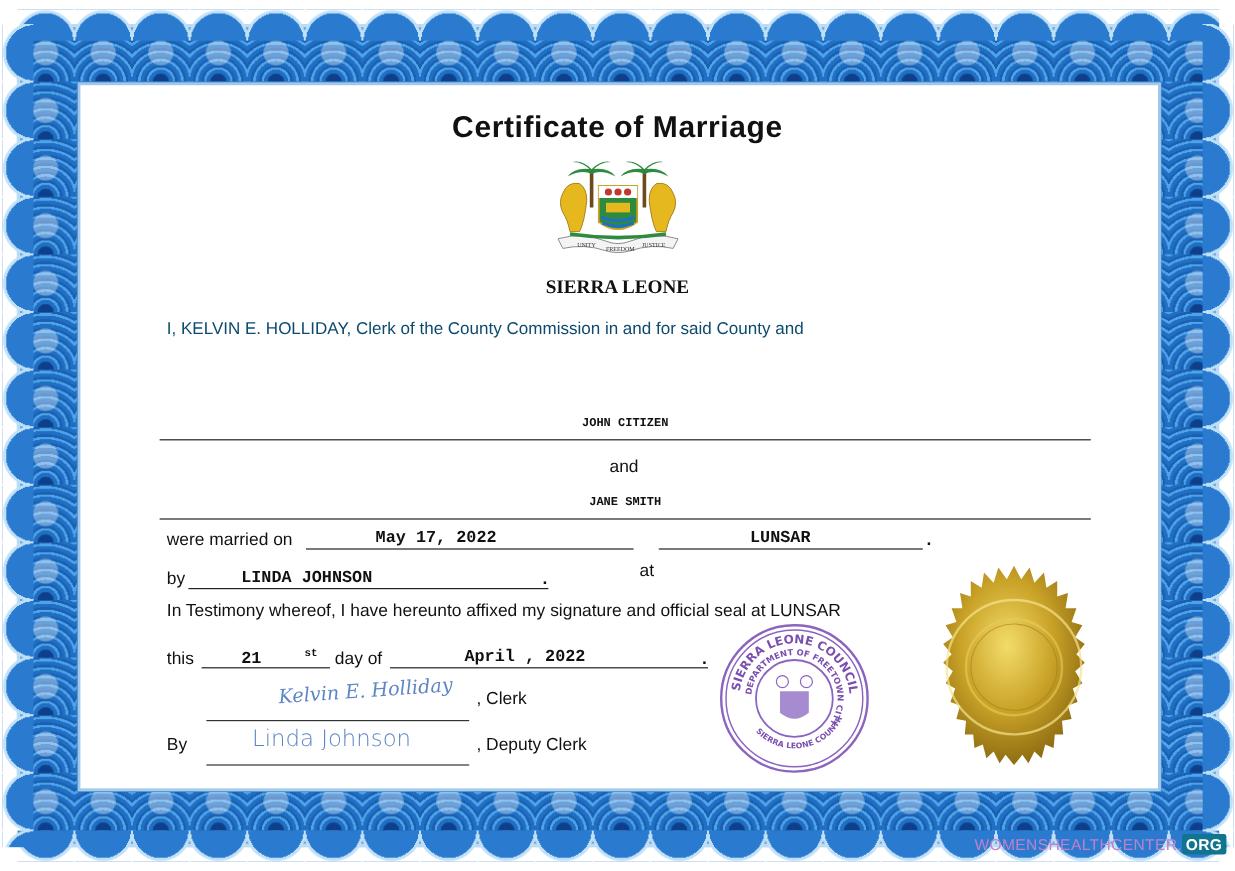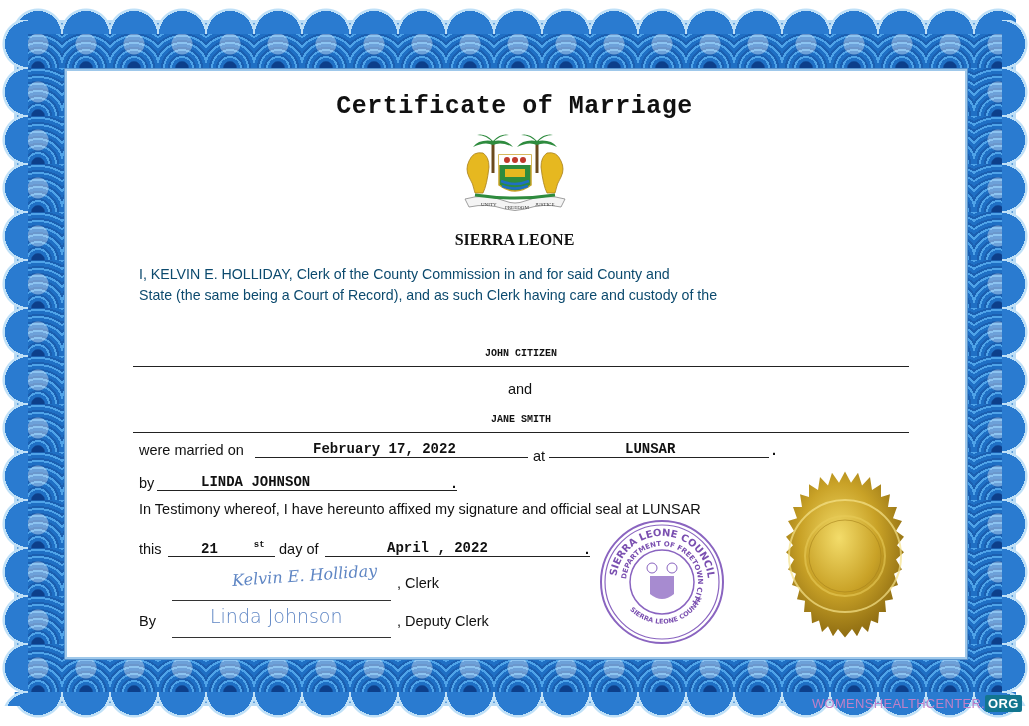--- a/index.html
+++ b/index.html
@@ -26,7 +26,7 @@
   .panel { position:absolute; left:65px; top:69px; width:898px; height:586px; background:#ffffff;
     border:2px solid #9fc8ea; box-shadow:0 0 0 1px #5a95cf; }
 
-  .title { position:absolute; left:0; width:1029px; top:92px; text-align:center; font-family:Liberation Mono, monospace; font-weight:bold; font-size:25px; color:#111; letter-spacing:0.5px; }
+  .title { position:absolute; left:0; width:1029px; top:92px; text-align:center; font-family:Liberation Sans, sans-serif; font-weight:bold; font-size:25px; color:#111; letter-spacing:0.5px; }
   .crest { position:absolute; left:455px; top:133px; width:120px; height:82px; }
   .country { position:absolute; left:0; width:1029px; top:231px; text-align:center; font-family:"Liberation Serif", serif; font-weight:bold; font-size:16px; color:#111; }
   .para { position:absolute; left:139px; top:264px; width:660px; font-family:"Liberation Sans", sans-serif; font-size:14.2px; line-height:21px; color:#0c4a6e; }

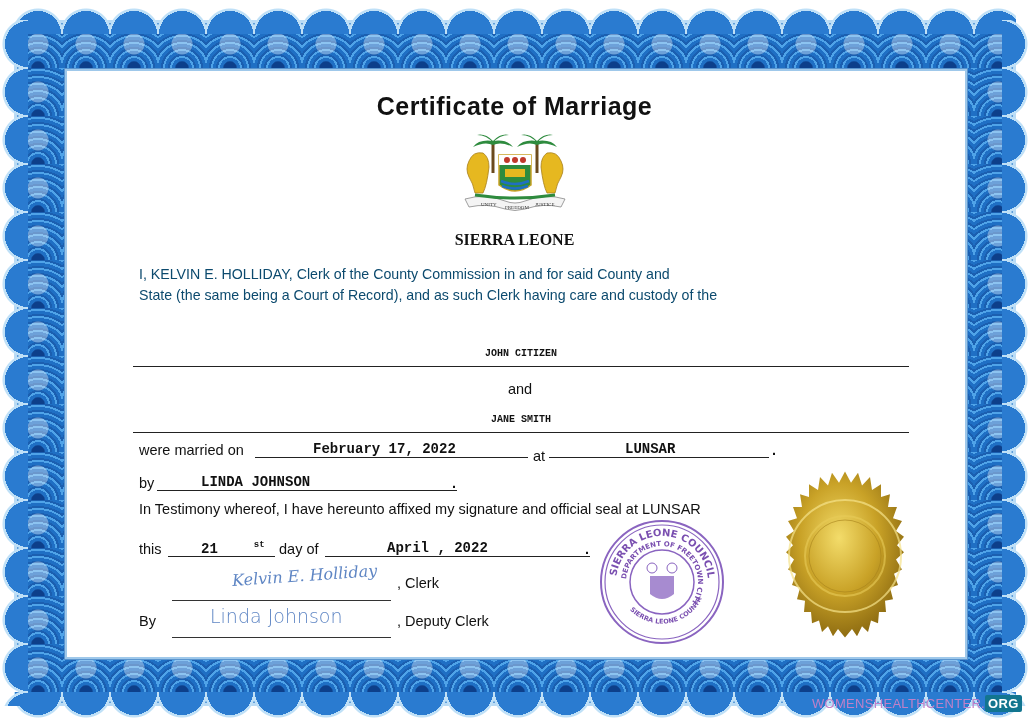--- a/index.html
+++ b/index.html
@@ -89,7 +89,6 @@
 
 <div class="para">
   <div>I, KELVIN E. HOLLIDAY, Clerk of the County Commission in and for said County and</div>
-  <div>State (the same being a Court of Record), and as such Clerk having care and custody of the</div>
 </div>
 
 <div class="full-line" style="top:348px; height:18px;">JOHN CITIZEN</div>

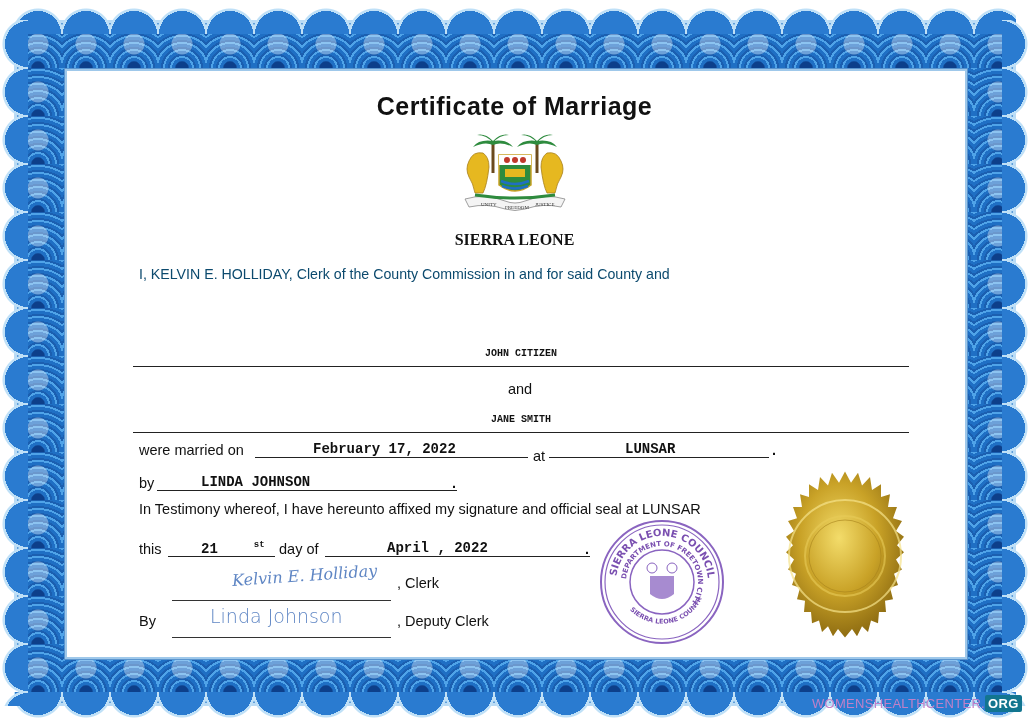--- a/index.html
+++ b/index.html
@@ -96,7 +96,7 @@
 <div class="full-line" style="top:414px; height:18px;">JANE SMITH</div>
 
 <div class="row" style="top:442px;">were married on</div>
-<div class="fill" style="left:255px; top:441px; width:273px; height:17px; padding-left:58px; box-sizing:border-box;">February 17, 2022</div>
+<div class="fill" style="left:255px; top:441px; width:273px; height:17px; padding-left:58px; box-sizing:border-box;">May 17, 2022</div>
 <div class="row" style="left:533px; top:448px;">at</div>
 <div class="fill" style="left:549px; top:441px; width:220px; height:17px; padding-left:76px; box-sizing:border-box;">LUNSAR</div>
 <div class="row" style="left:772px; top:442px; font-weight:bold;">.</div>

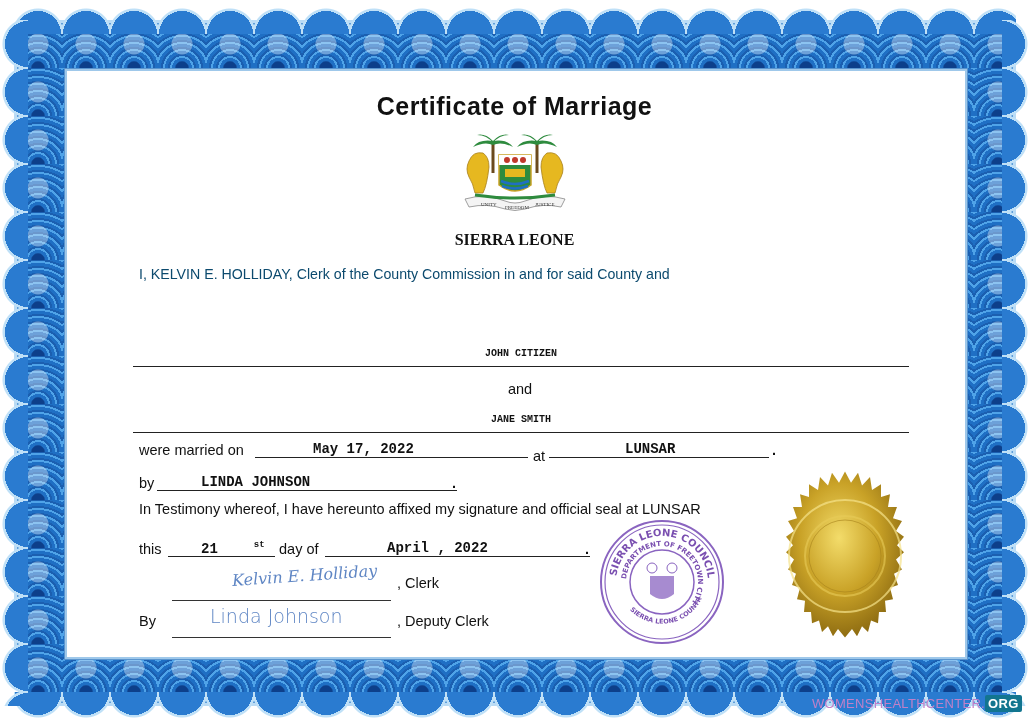--- a/index.html
+++ b/index.html
@@ -97,7 +97,7 @@
 
 <div class="row" style="top:442px;">were married on</div>
 <div class="fill" style="left:255px; top:441px; width:273px; height:17px; padding-left:58px; box-sizing:border-box;">May 17, 2022</div>
-<div class="row" style="left:533px; top:448px;">at</div>
+<div class="row" style="left:533px; top:468px;">at</div>
 <div class="fill" style="left:549px; top:441px; width:220px; height:17px; padding-left:76px; box-sizing:border-box;">LUNSAR</div>
 <div class="row" style="left:772px; top:442px; font-weight:bold;">.</div>
 

